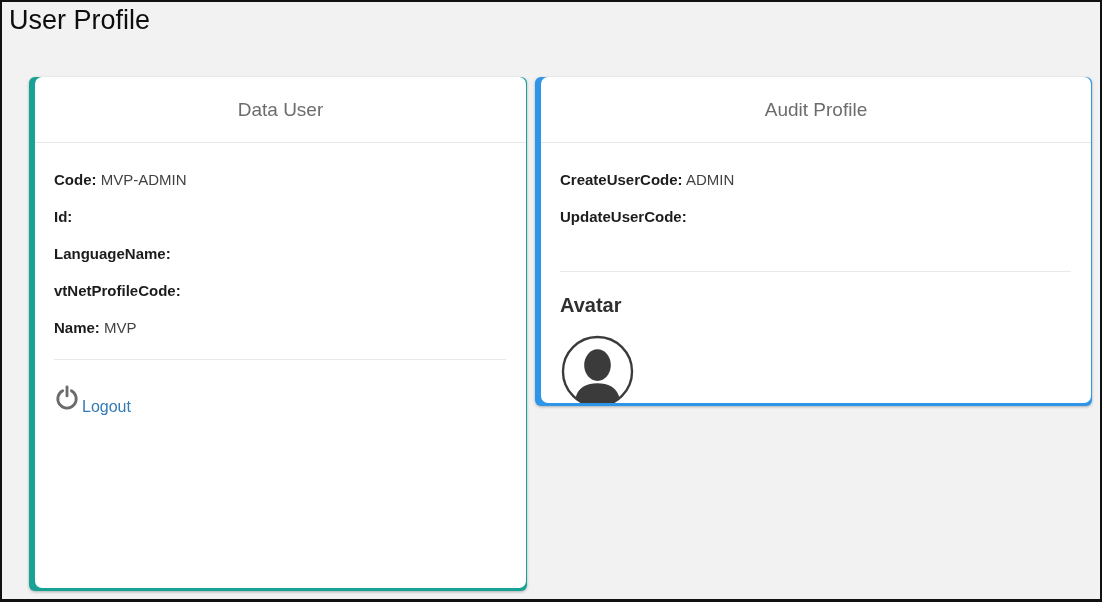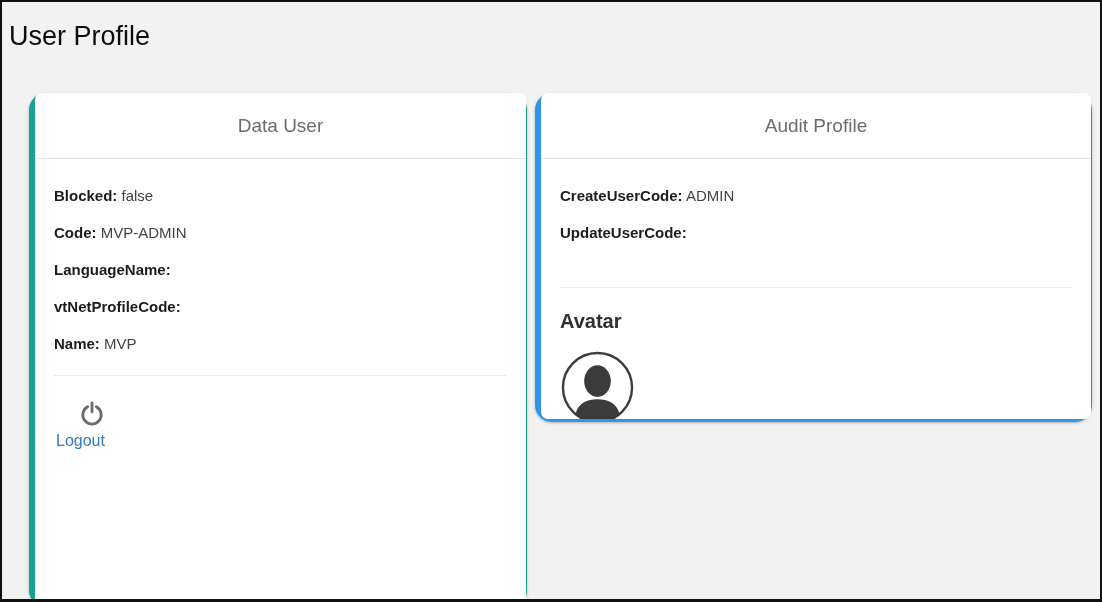--- a/index.html
+++ b/index.html
@@ -20,7 +20,7 @@
     font-size: 27px;
     font-weight: 400;
     color: #0d0d0d;
-    margin: 18px 0 0 7px;
+    margin: 2px 0 0 7px;
     line-height: 32px;
   }
   .cards {

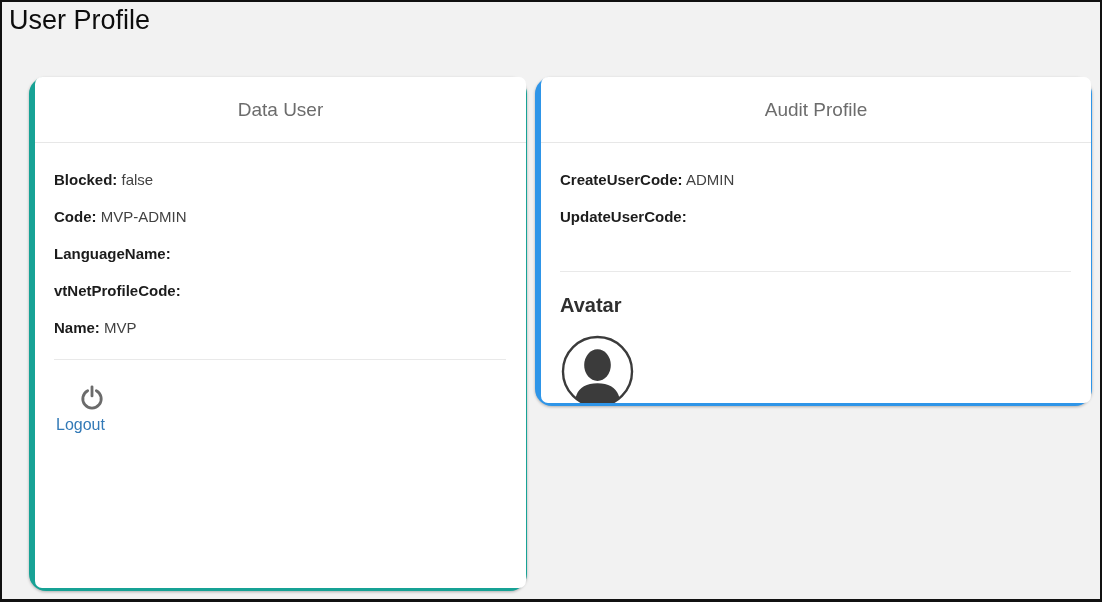--- a/index.html
+++ b/index.html
@@ -30,7 +30,7 @@
     gap: 8px;
   }
   .card {
-    border-radius: 17px;
+    border-radius: 6px;
     box-shadow: 0 1px 3px rgba(0,0,0,0.28);
   }
   .card.teal { background: var(--teal-accent); width: 498px; height: 514px; }

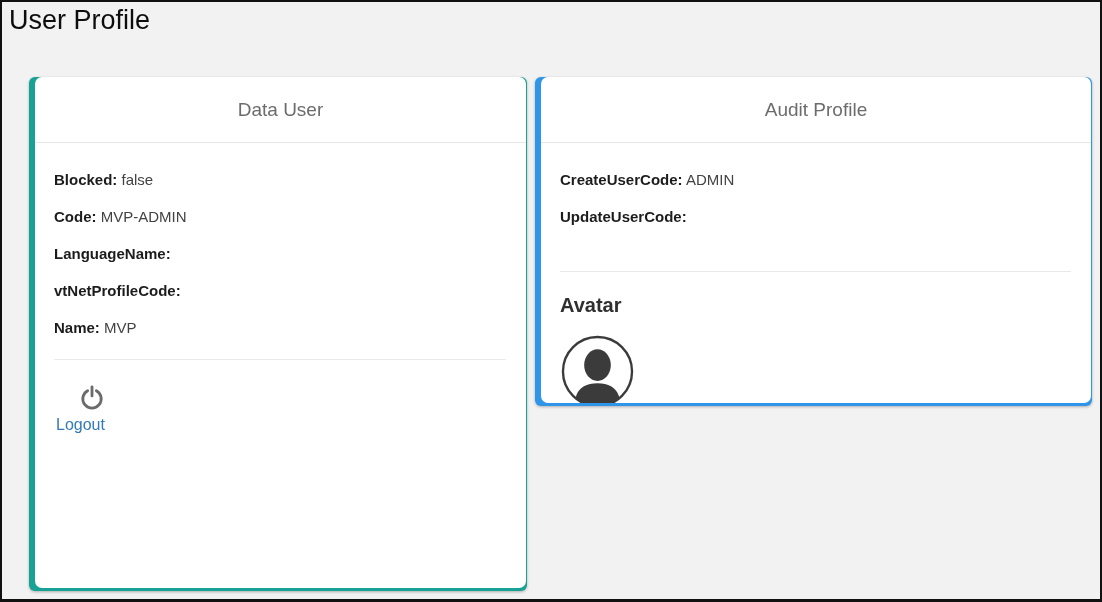--- a/index.html
+++ b/index.html
@@ -109,10 +109,6 @@
         <div class="card-body">
 
           <p class="field">
-            <span class="lbl">Blocked:</span>
-            <span class="val">false</span>
-          </p>
-          <p class="field">
             <span class="lbl">Code:</span>
             <span class="val">MVP-ADMIN</span>
           </p>

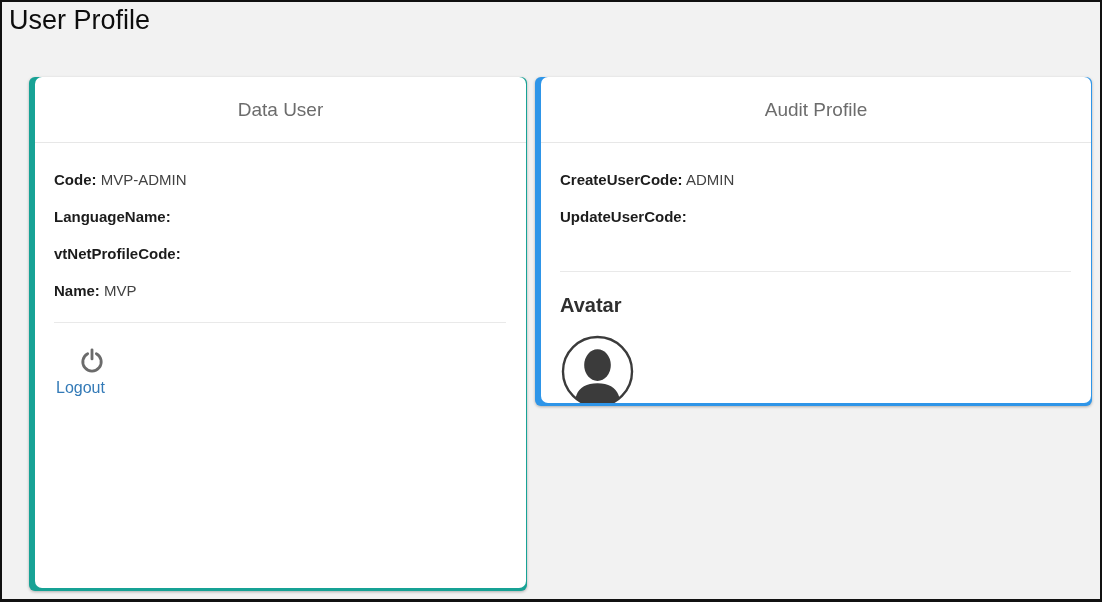--- a/index.html
+++ b/index.html
@@ -113,6 +113,10 @@
             <span class="val">MVP-ADMIN</span>
           </p>
           <p class="field">
+            <span class="lbl">Id:</span>
+            <span class="val"></span>
+          </p>
+          <p class="field">
             <span class="lbl">LanguageName:</span>
             <span class="val"></span>
           </p>

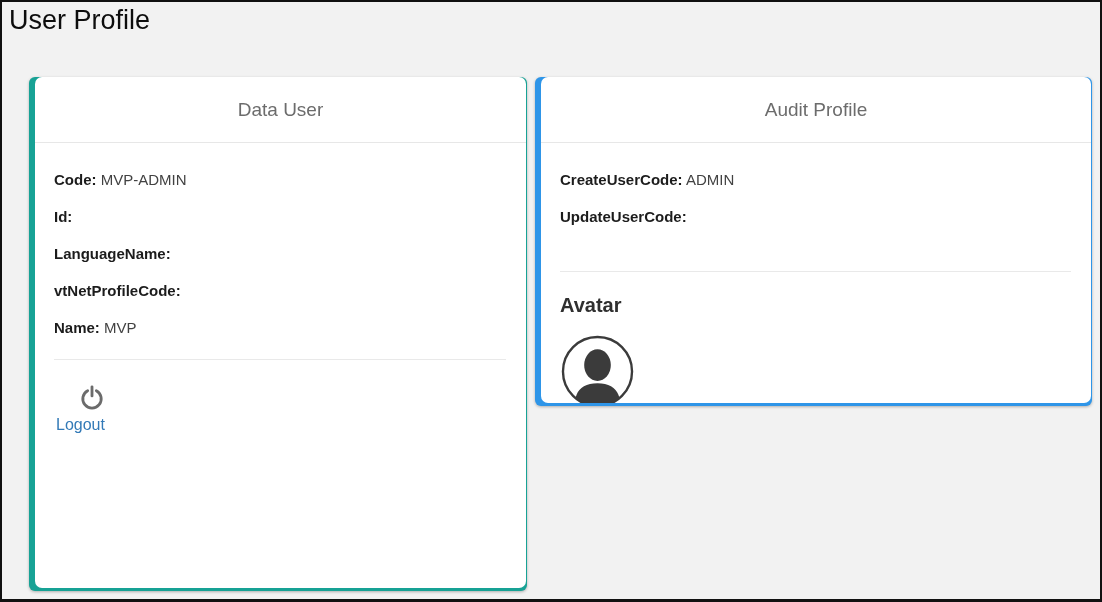--- a/index.html
+++ b/index.html
@@ -76,7 +76,6 @@
     margin-top: 24px;
     cursor: pointer;
     text-decoration: none;
-    flex-direction: column;
   }
   .logout .power-icon { line-height: 0; }
   .logout-text {

